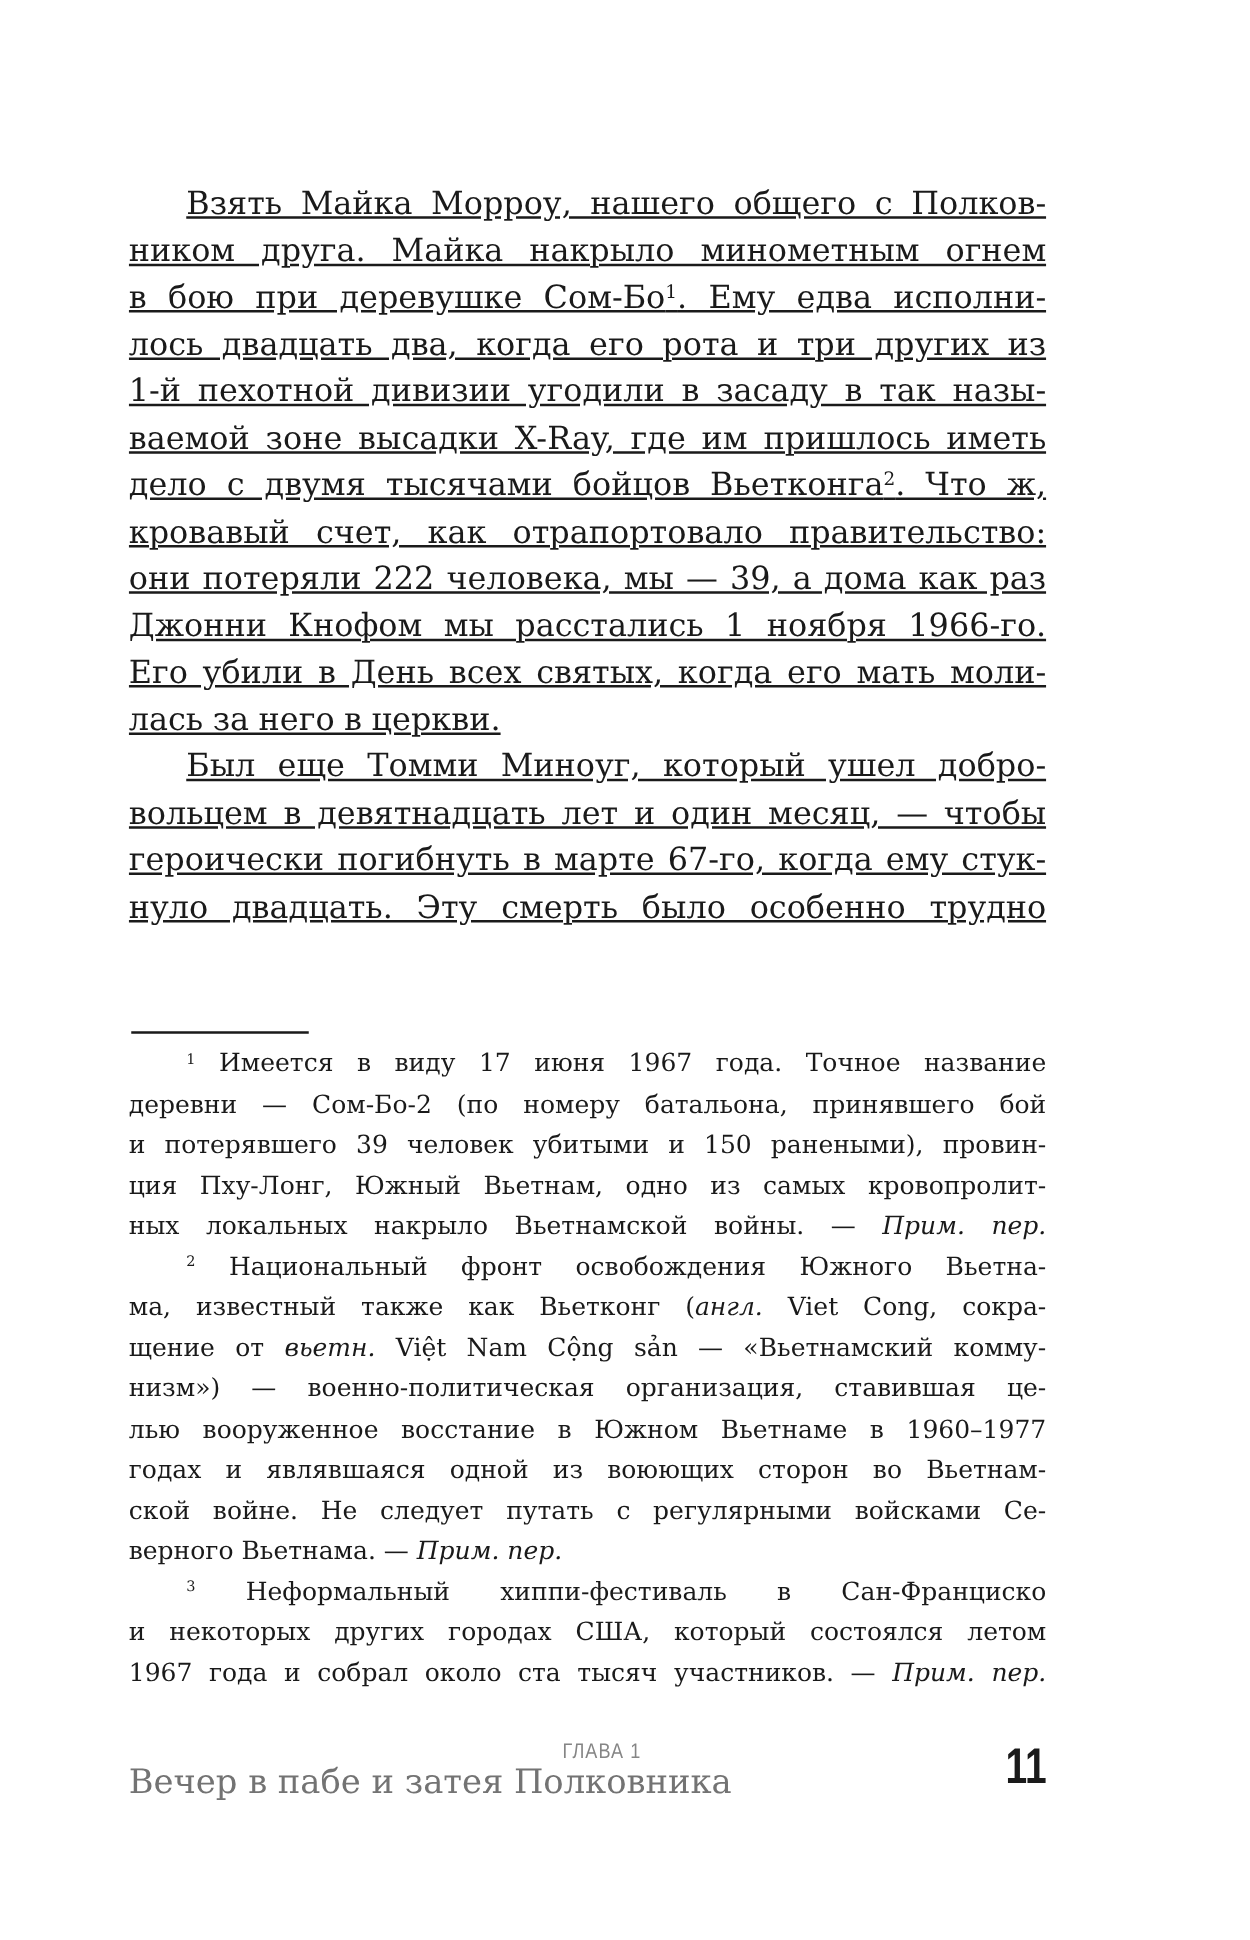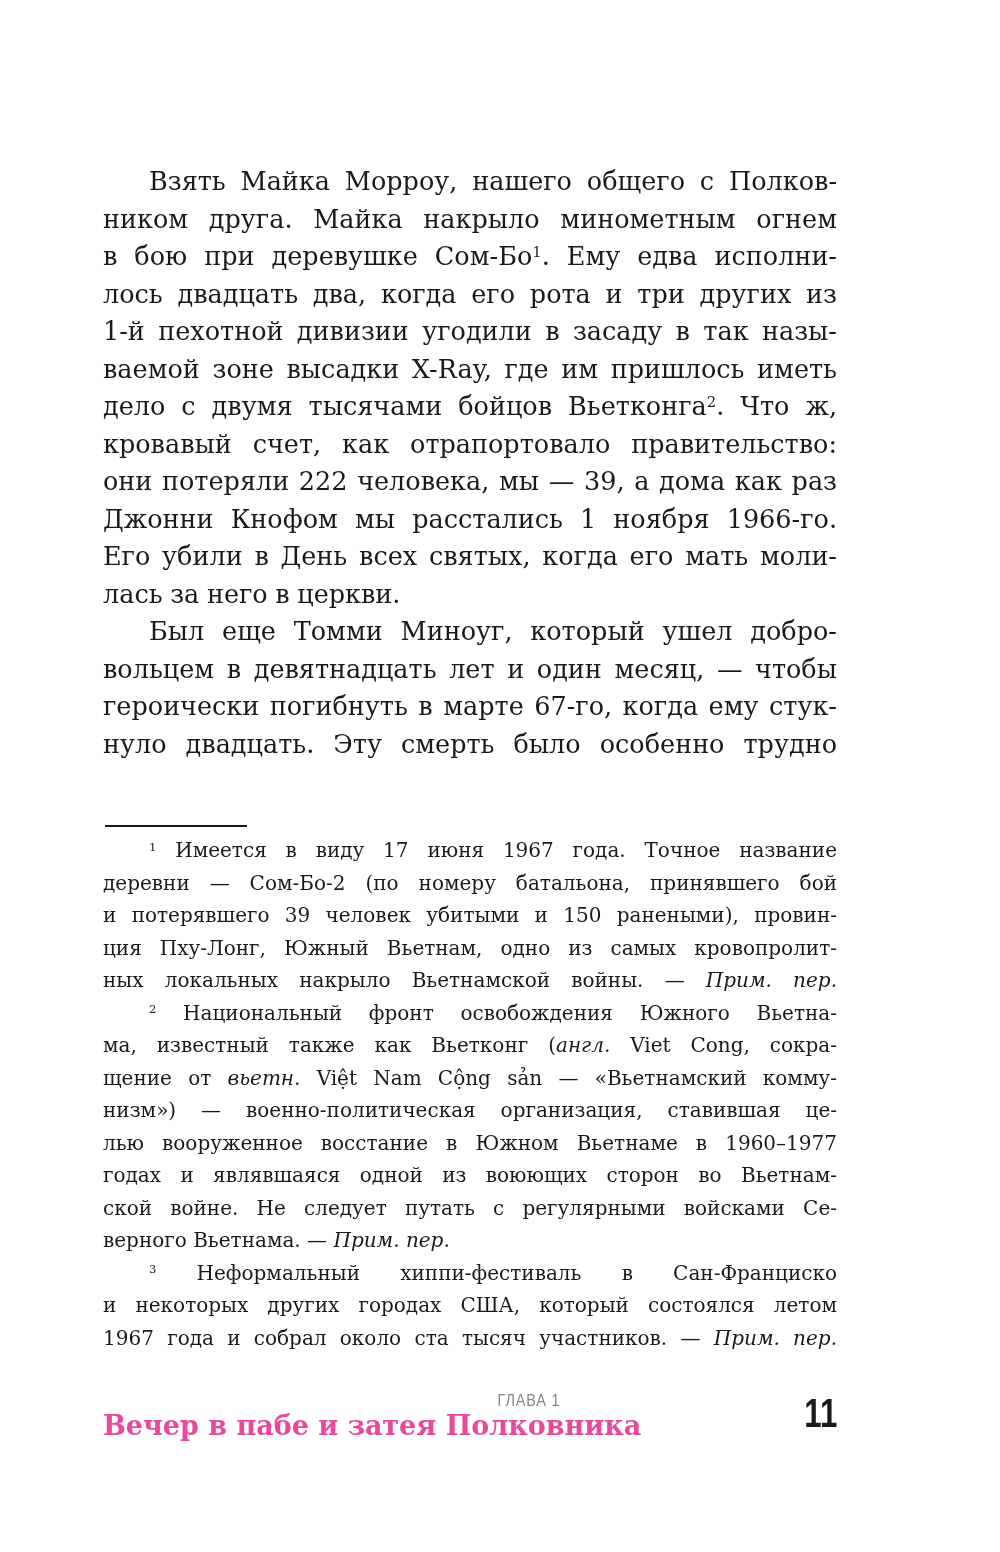--- a/index.html
+++ b/index.html
@@ -11,8 +11,8 @@
   }
   
   .main-text {
-    position:absolute; left:103px; top:163px; width:734px;
-    font-size:25.5px; line-height:37.5px; word-spacing:-0.5px;
+    position:absolute; left:103px; top:145px; width:734px;
+    font-size:25.5px; line-height:37.5px; word-spacing:-0.5px;text-decoration:underline;
   }
   
   .footnotes {

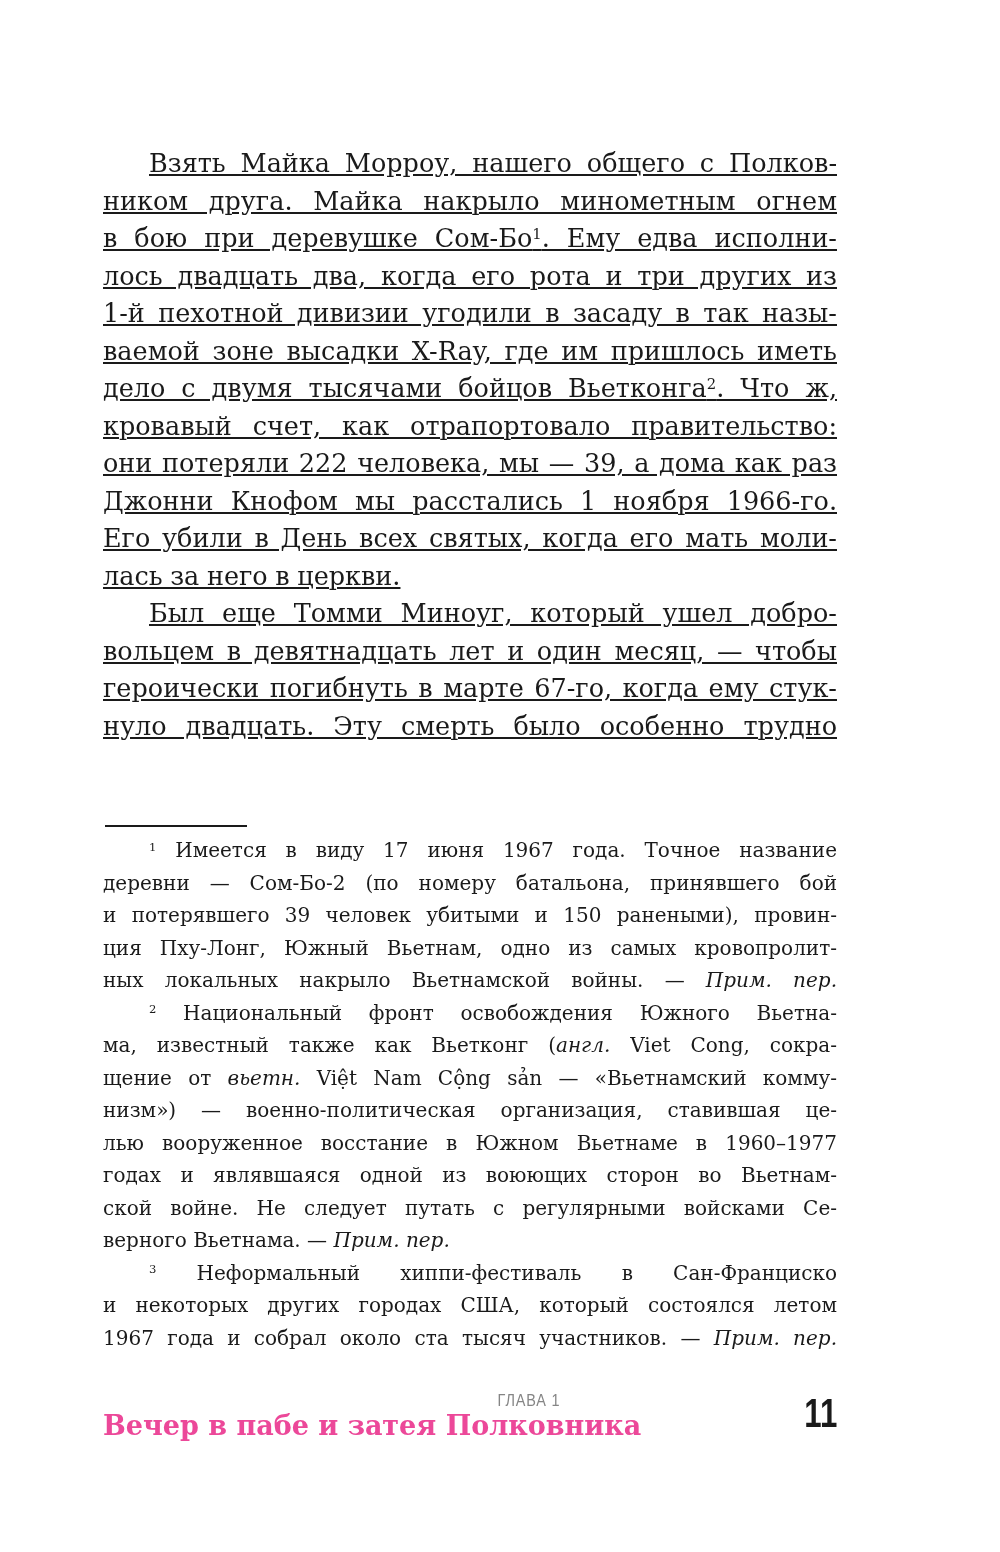--- a/index.html
+++ b/index.html
@@ -40,8 +40,8 @@
     white-space:nowrap;
   }
   .chapter-title {
-    font-family:"DejaVu Serif", serif; font-weight:bold;
-    font-size:27px; line-height:30px; margin-top:2px; color:#ec4899;
+    font-family:"DejaVu Serif", serif; font-weight:normal;
+    font-size:27px; line-height:30px; margin-top:2px; color:#737373;
     white-space:nowrap;
   }
   .page-number {

